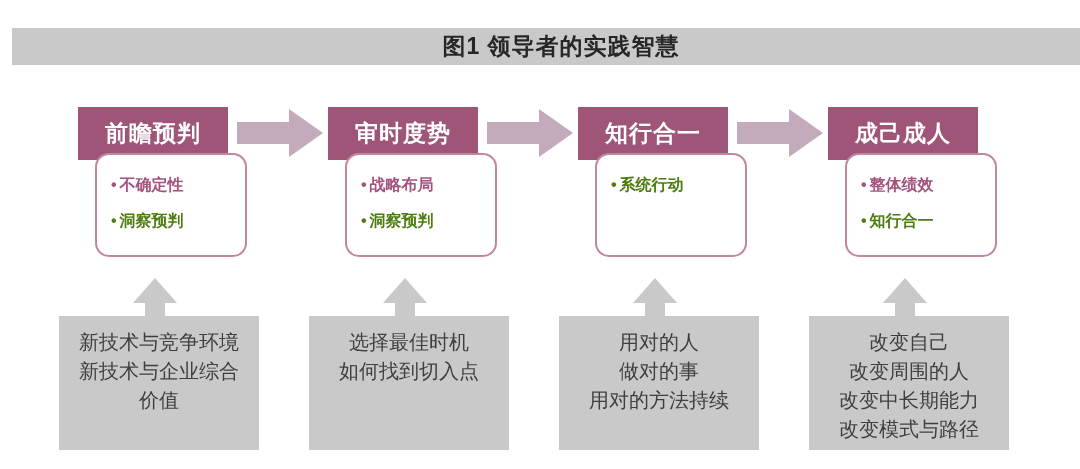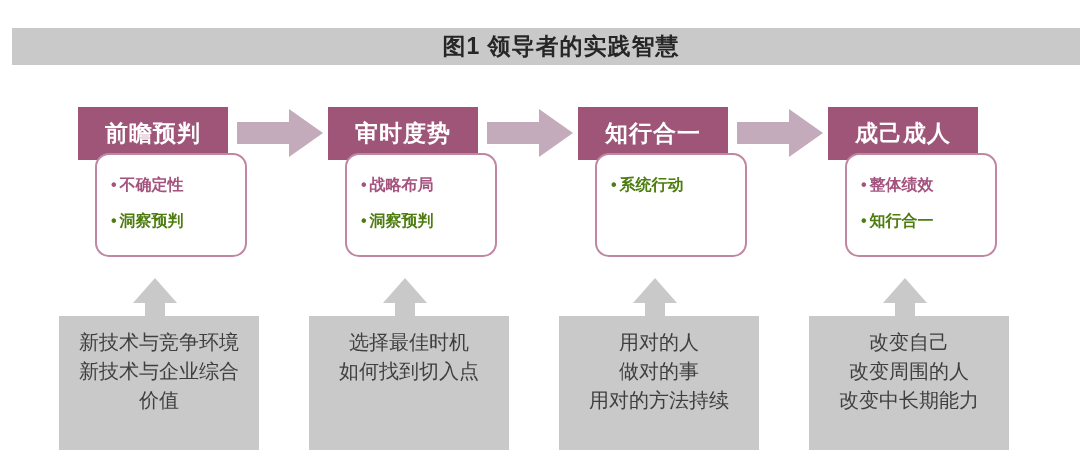--- a/index.html
+++ b/index.html
@@ -141,6 +141,7 @@
       <div>改变自己</div>
       <div>改变周围的人</div>
       <div>改变中长期能力</div>
+      <div>改变模式与路径</div>
     </div>
   </section>
 

